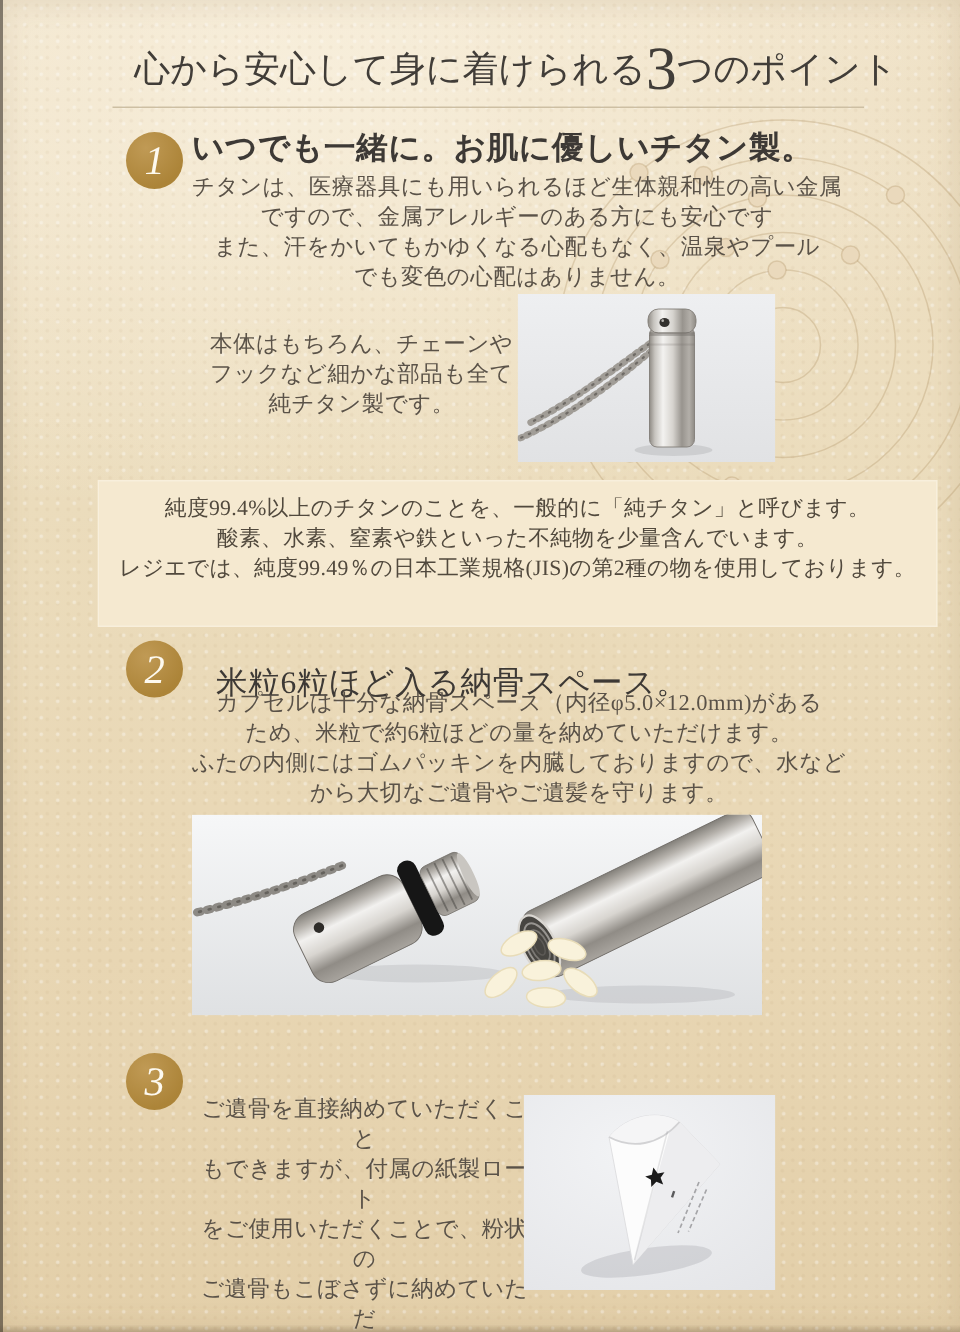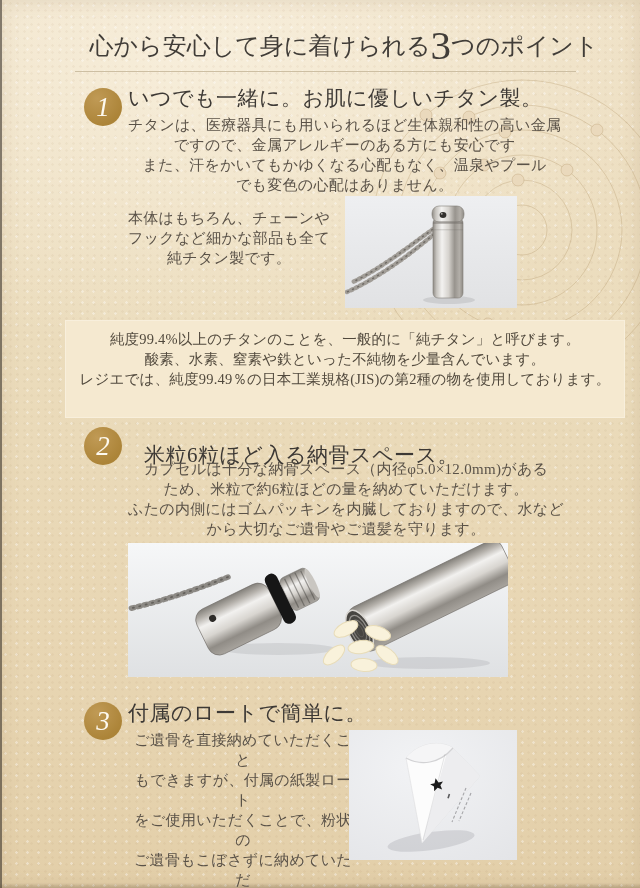--- a/index.html
+++ b/index.html
@@ -114,7 +114,7 @@
   <div class="abs badge" style="left:84px;top:88px;">
     <span>1</span>
   </div>
-  <h2 class="abs heading" style="left:128px;top:86px;margin:0;font-weight:normal;">いつでも一緒に。お肌に優しいチタン製。</h2>
+  <h2 class="abs heading" style="left:128px;top:86px;margin:0;font-weight:bold;">いつでも一緒に。お肌に優しいチタン製。</h2>
   <p class="abs body" style="left:128px;top:115px;margin:0;">チタンは、医療器具にも用いられるほど生体親和性の高い金属
 ですので、金属アレルギーのある方にも安心です
 また、汗をかいてもかゆくなる心配もなく、温泉やプール

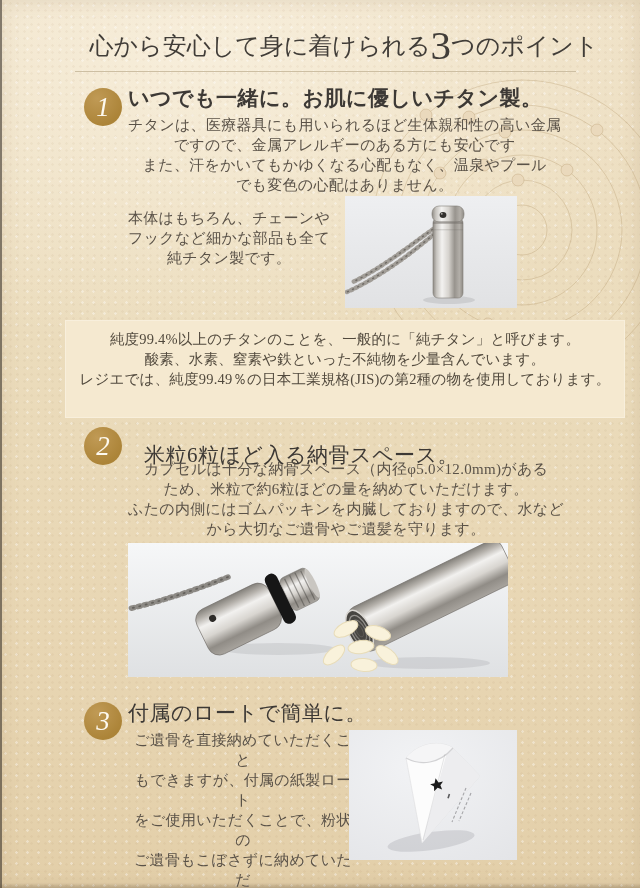--- a/index.html
+++ b/index.html
@@ -119,7 +119,7 @@
 ですので、金属アレルギーのある方にも安心です
 また、汗をかいてもかゆくなる心配もなく、温泉やプール
 でも変色の心配はありません。</p>
-  <p class="abs body" style="left:128px;top:208px;margin:0;">本体はもちろん、チェーンや
+  <p class="abs body" style="left:128px;top:208px;margin:12px;">本体はもちろん、チェーンや
 フックなど細かな部品も全て
 純チタン製です。</p>
 

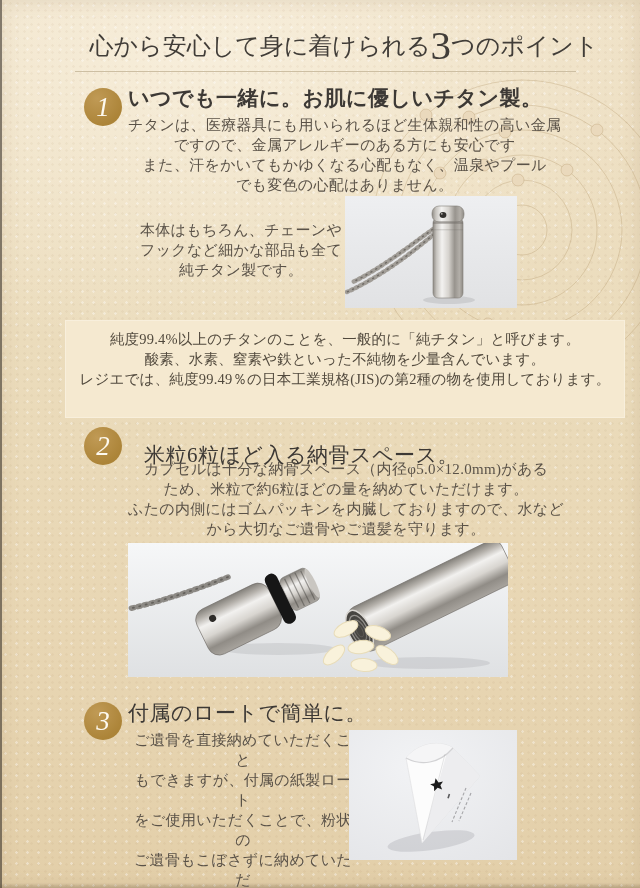--- a/index.html
+++ b/index.html
@@ -230,7 +230,6 @@
   <div class="abs badge" style="left:84px;top:702px;">
     <span>3</span>
   </div>
-  <h2 class="abs heading" style="left:128px;top:701px;margin:0;font-weight:normal;">付属のロートで簡単に。</h2>
   <p class="abs body" style="left:128px;top:730px;margin:0;width:230px;">ご遺骨を直接納めていただくこと
 もできますが、付属の紙製ロート
 をご使用いただくことで、粉状の

